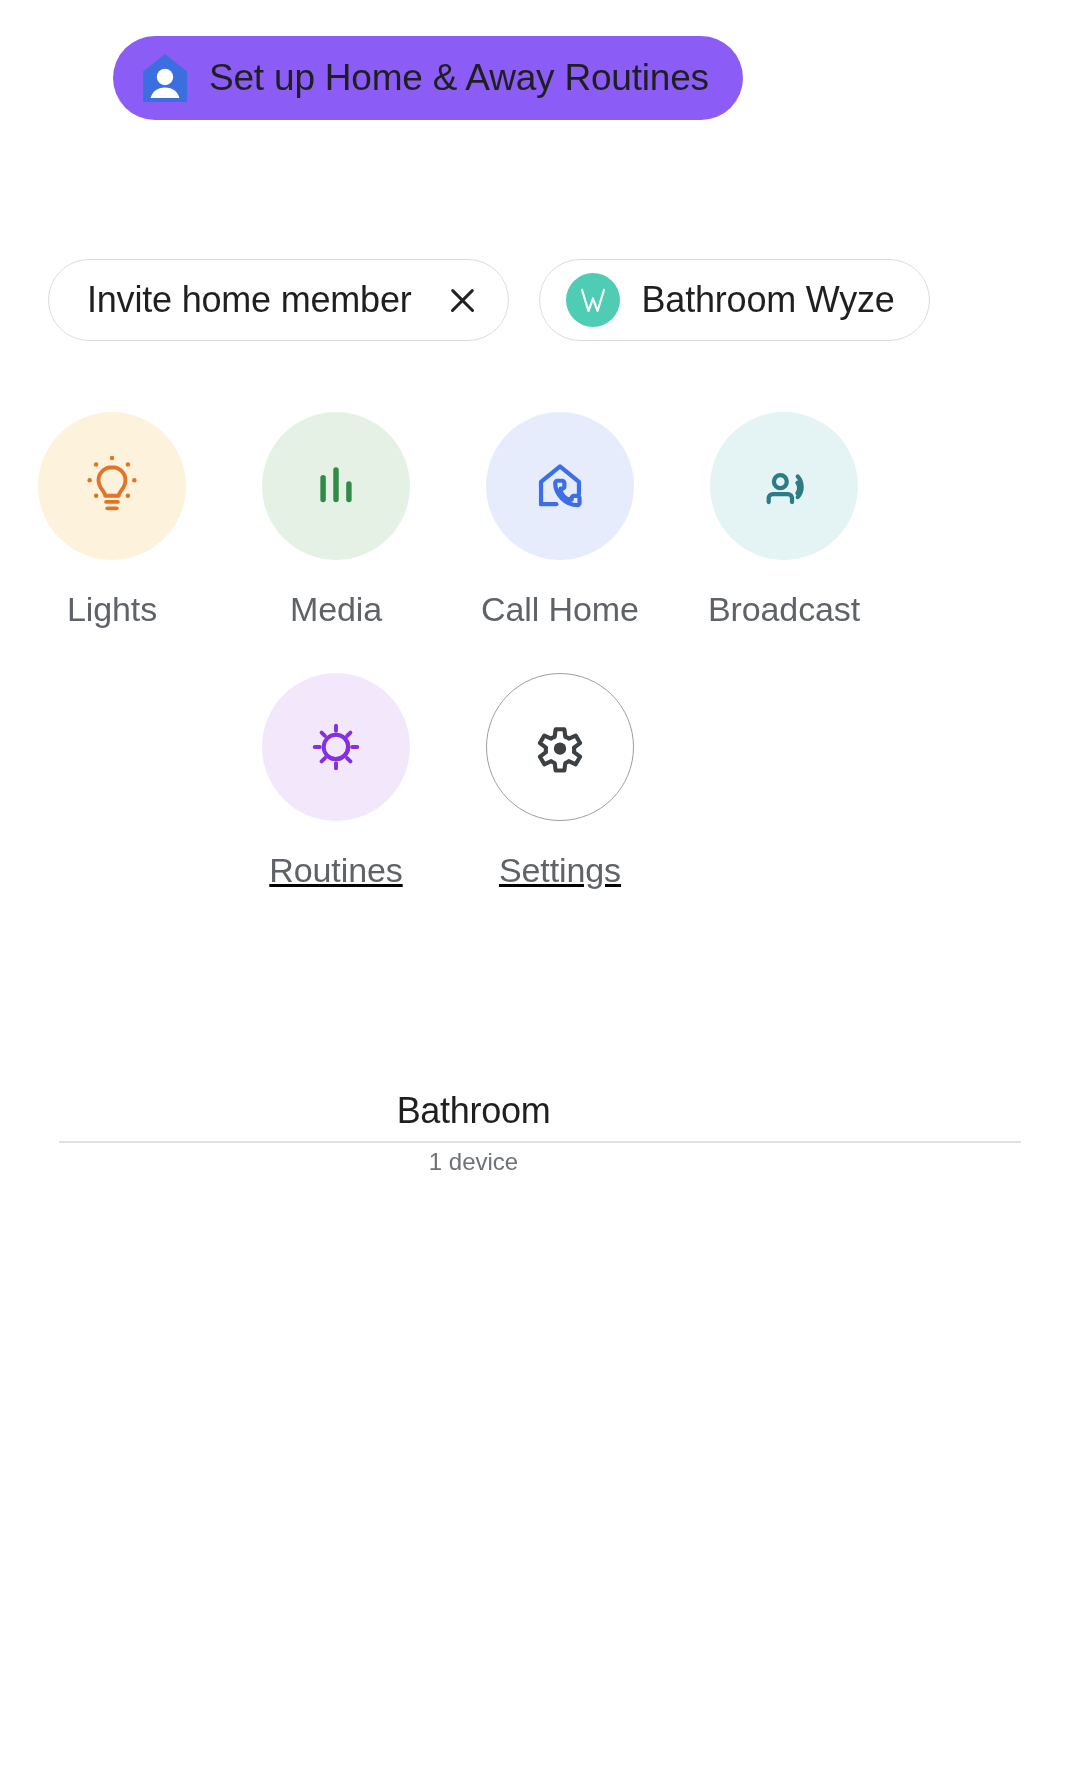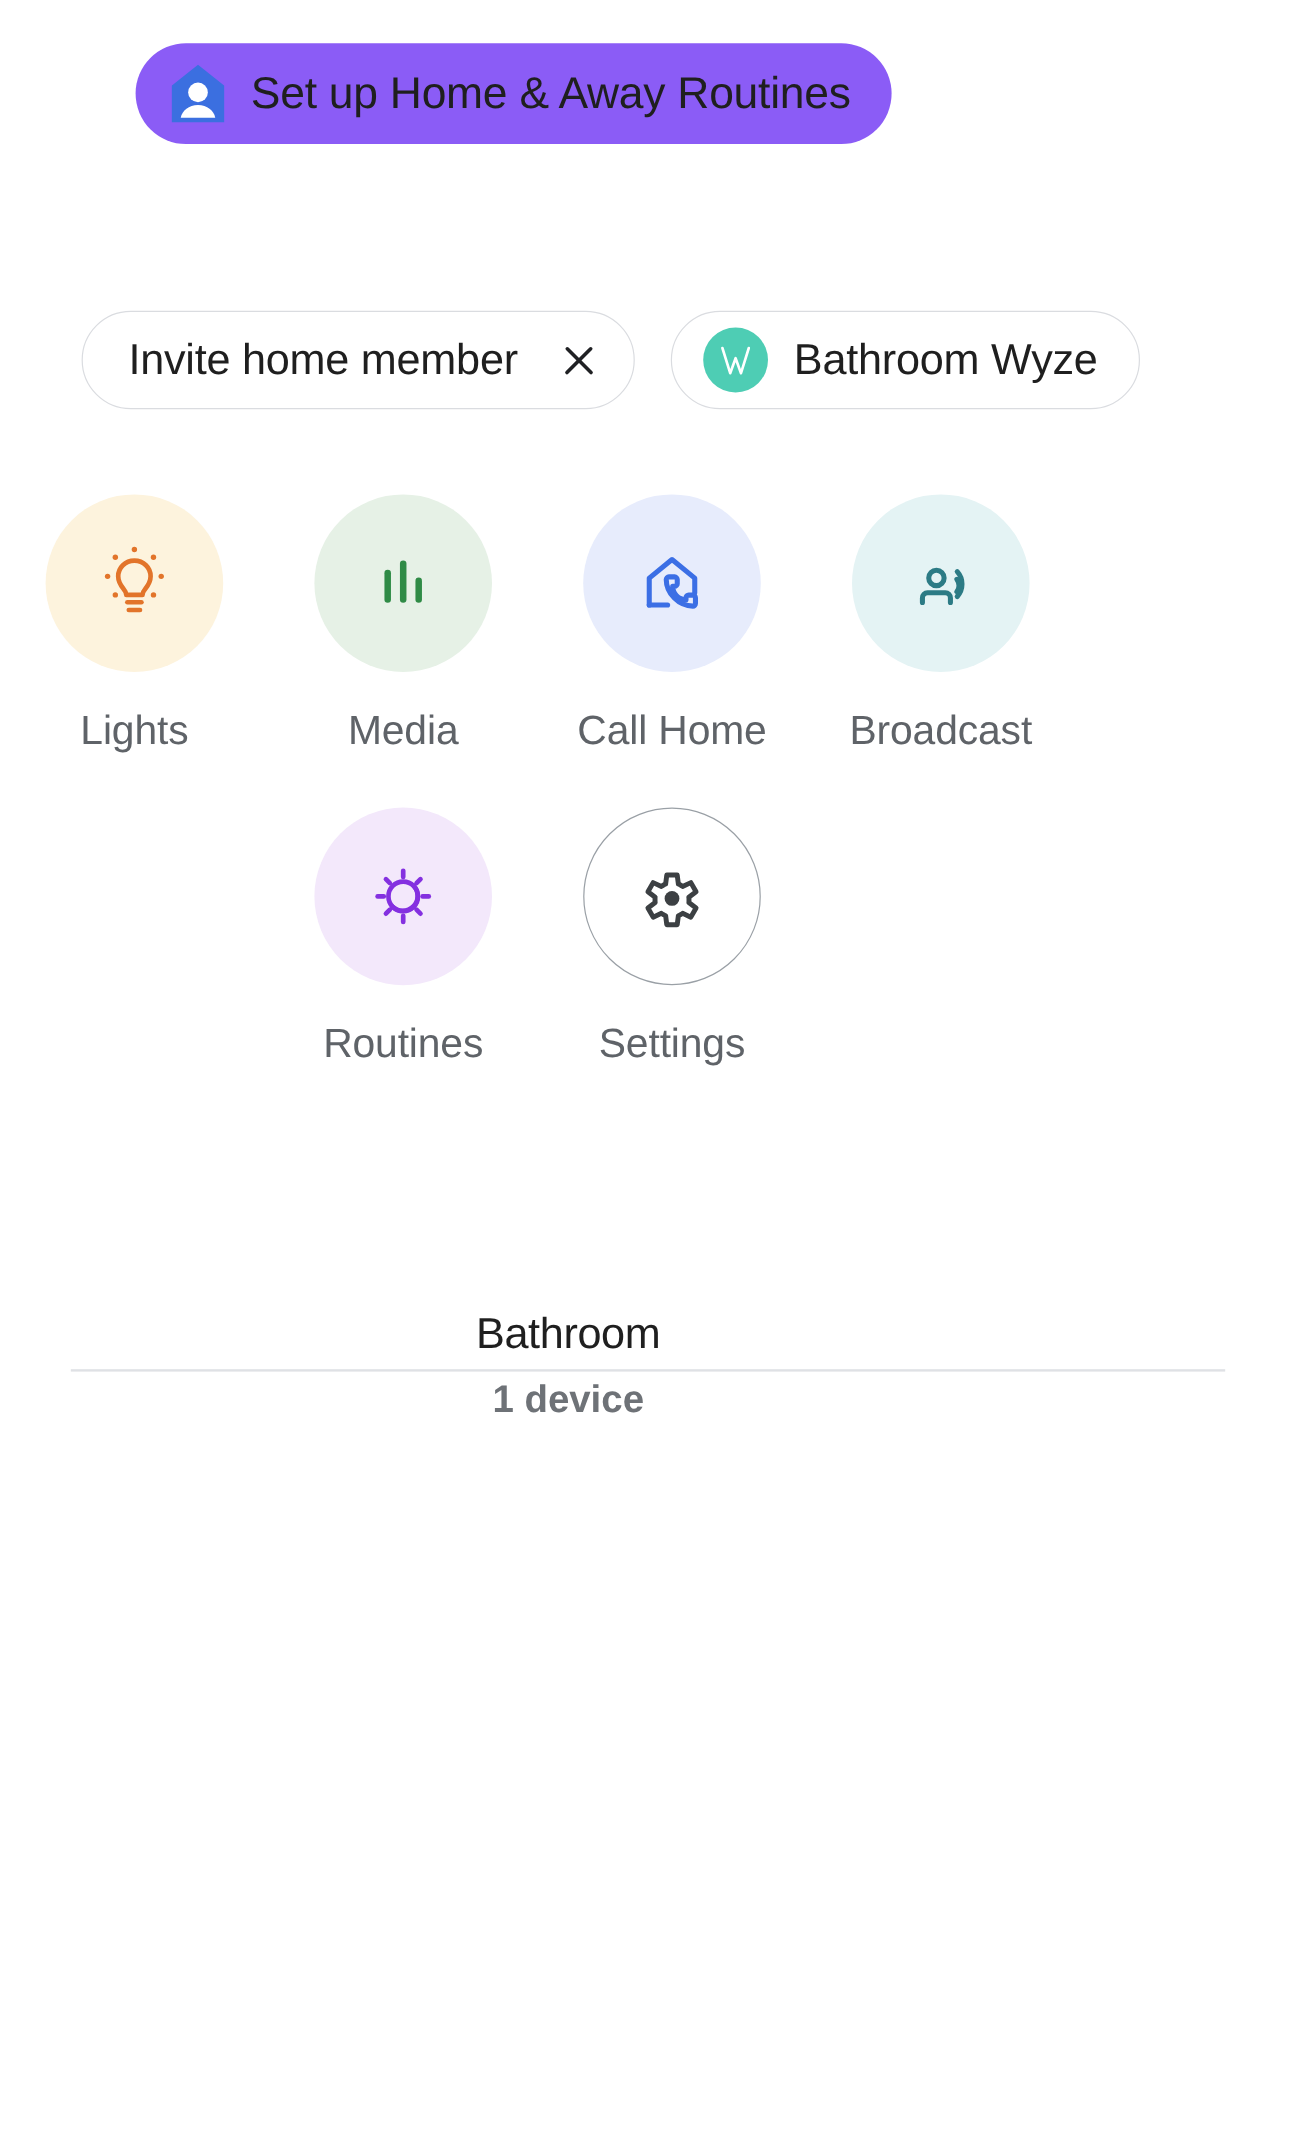--- a/index.html
+++ b/index.html
@@ -52,7 +52,7 @@
     display: flex;
     align-items: center;
     gap: 30px;
-    padding-left: 68px;
+    padding-left: 48px;
     overflow: hidden;
   }
   .chip {

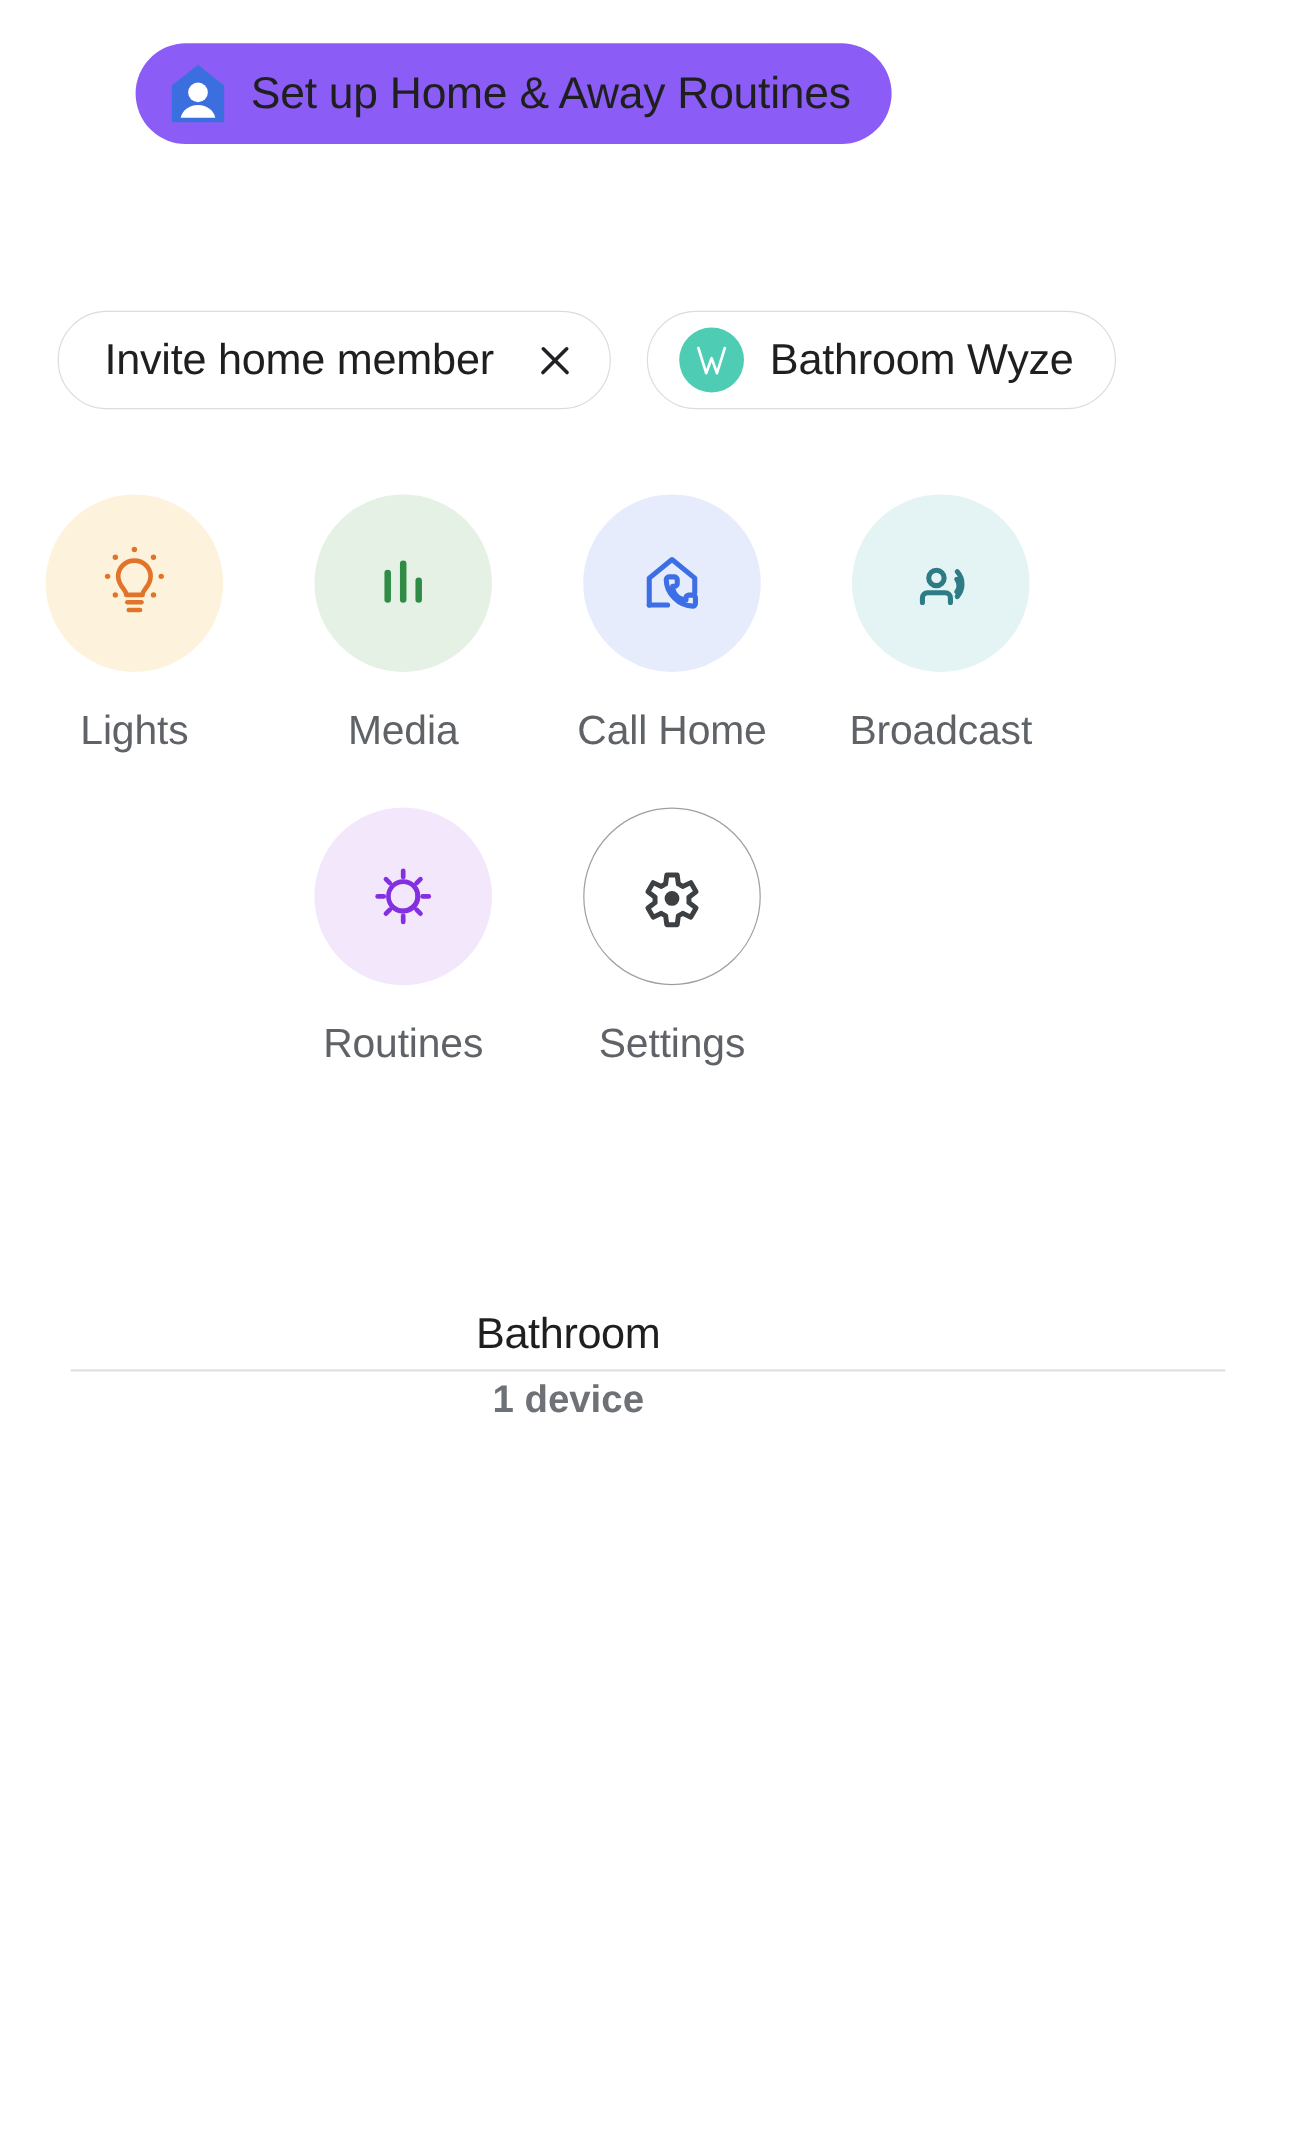--- a/index.html
+++ b/index.html
@@ -110,7 +110,7 @@
     display: flex;
     align-items: center;
   }
-  .action-row.row2 { margin-top: 44px; padding-left: 224px; }
+  .action-row.row2 { margin-top: 44px; padding-left: 224px; text-decoration: underline; }
   .action {
     width: 224px;
     display: flex;

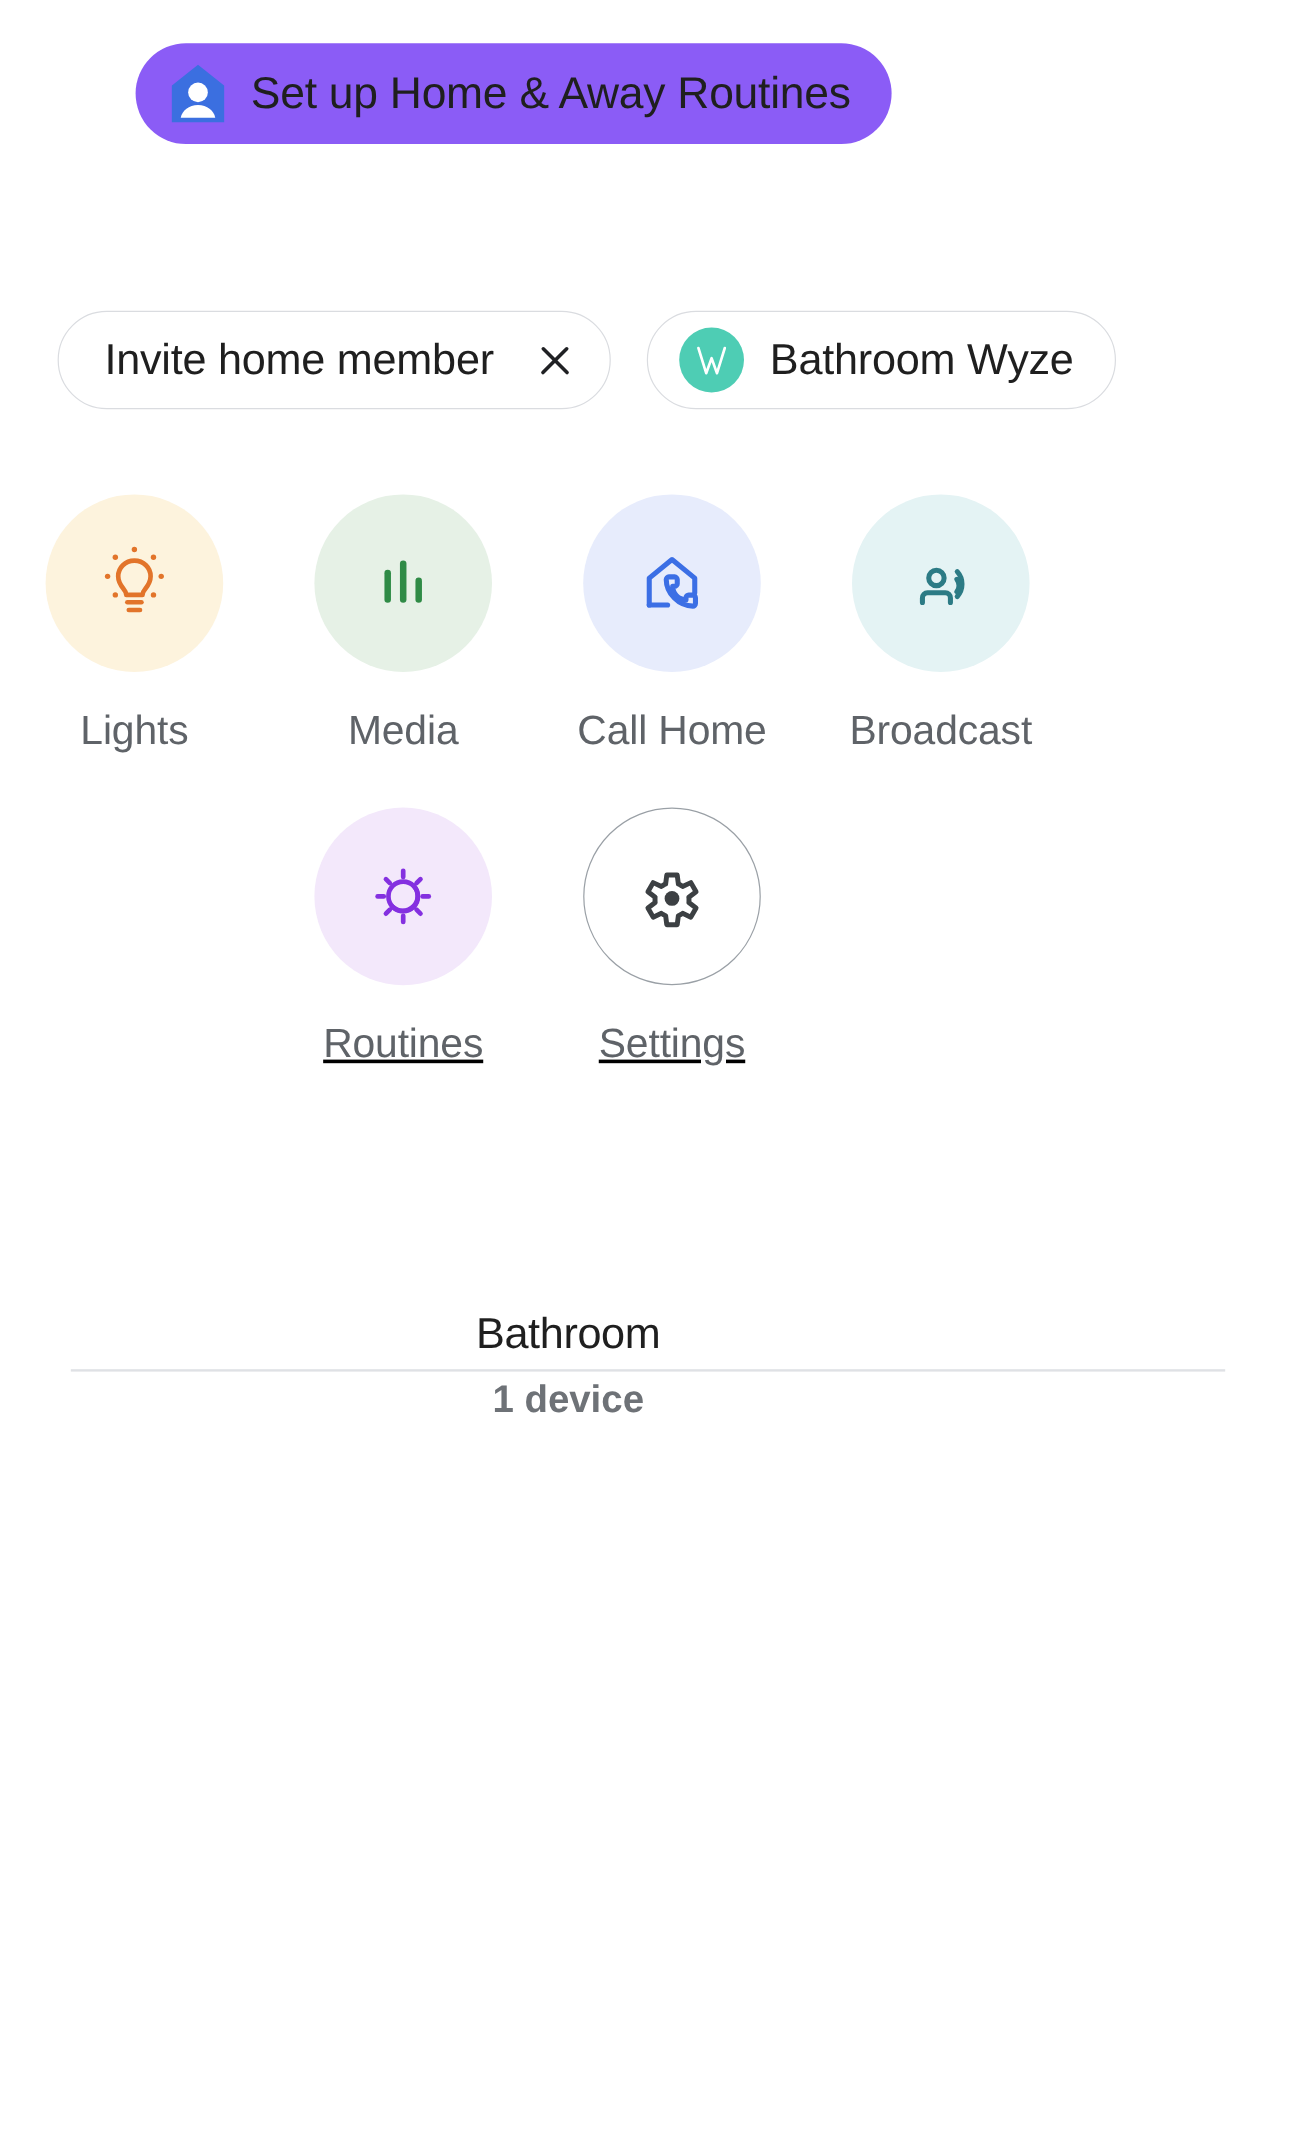--- a/index.html
+++ b/index.html
@@ -162,8 +162,8 @@
   }
   .room-count {
     margin-top: 16px;
-    font-size: 32px;
-    font-weight: 700;
+    font-size: 24px;
+    font-weight: 400;
     color: #6e7277;
   }
 

